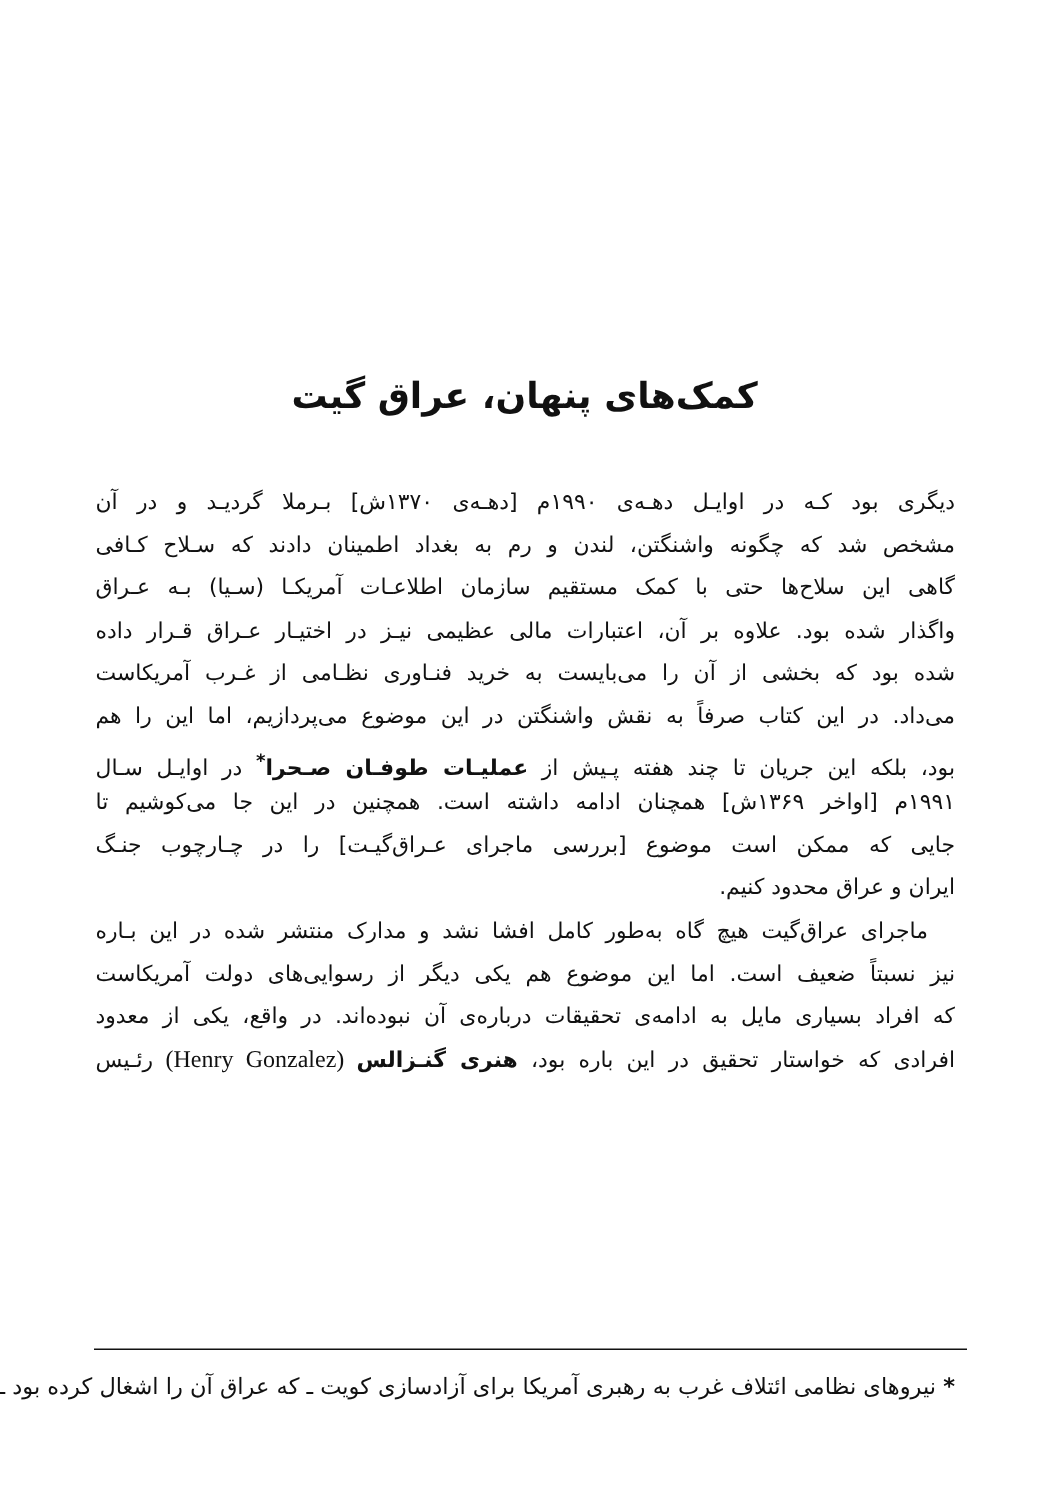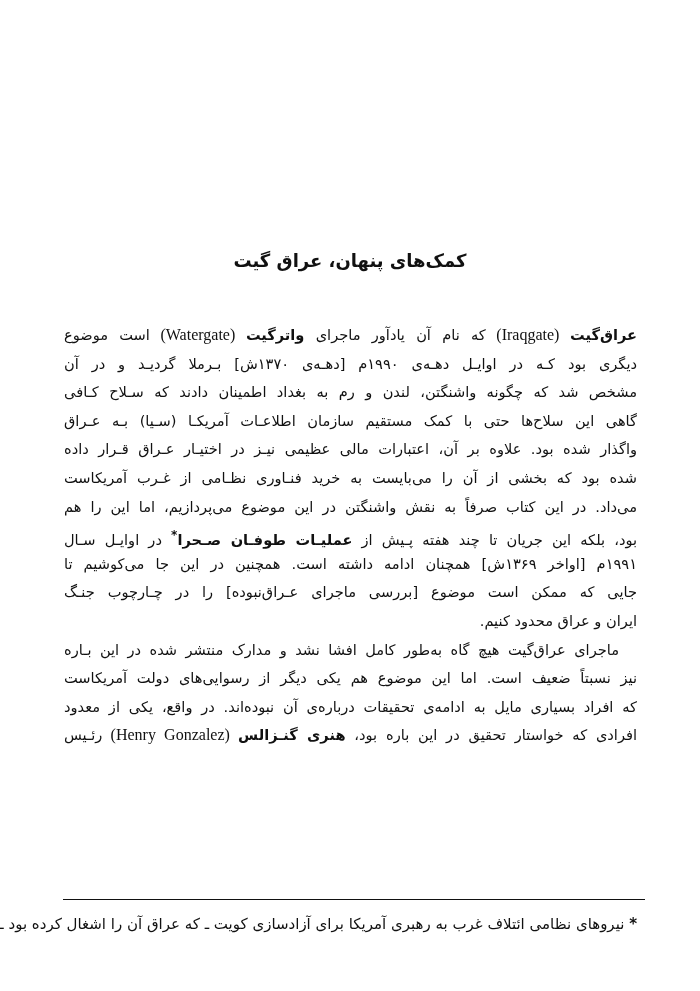--- a/index.html
+++ b/index.html
@@ -25,7 +25,7 @@
       top: 250px;
       left: 0; right: 0;
       text-align: center;
-      font-size: 18px;
+      font-size: 24px;
       font-weight: bold;
       direction: rtl;
     }

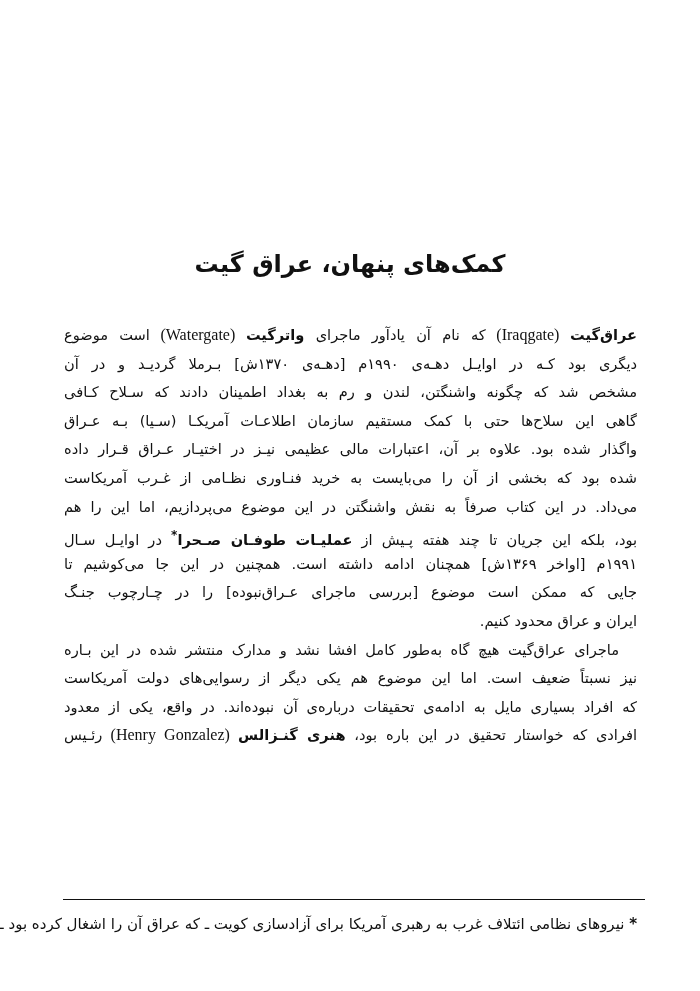--- a/index.html
+++ b/index.html
@@ -81,7 +81,6 @@
 
   <div class="body-text">
     <div id="p1">
-        <div class="line"><span class="b">عراق‌گیت</span><span class="latin"> (Iraqgate) </span><span>که نام آن یادآور ماجرای </span><span class="b">واترگیت</span><span class="latin"> (Watergate) </span><span>است موضوع</span></div>
         <div class="line"><span>دیگری بود کـه در اوایـل دهـه‌ی ۱۹۹۰م [دهـه‌ی ۱۳۷۰ش] بـرملا گردیـد و در آن</span></div>
         <div class="line"><span>مشخص شد که چگونه واشنگتن، لندن و رم به بغداد اطمینان دادند که سـلاح کـافی</span></div>
         <div class="line"><span>گاهی این سلاح‌ها حتی با کمک مستقیم سازمان اطلاعـات آمریکـا (سـیا) بـه عـراق</span></div>

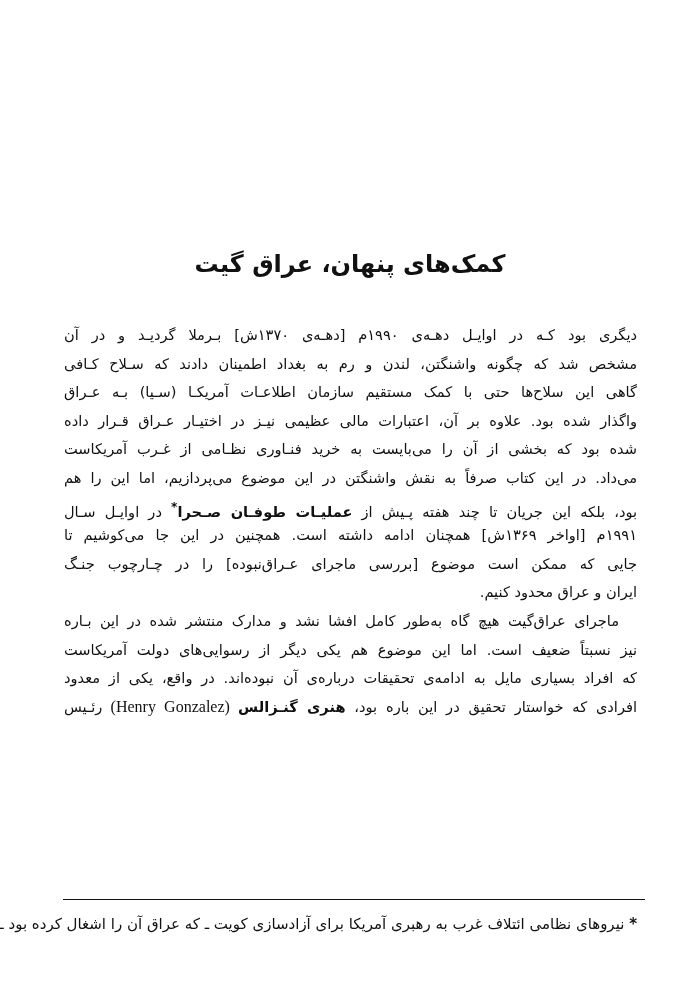--- a/index.html
+++ b/index.html
@@ -89,7 +89,7 @@
         <div class="line"><span>می‌داد. در این کتاب صرفاً به نقش واشنگتن در این موضوع می‌پردازیم، اما این را هم</span></div>
         <div class="line"><span>بود، بلکه این جریان تا چند هفته پـیش از </span><span class="b">عملیـات طوفـان صـحرا</span><sup class="b">*</sup><span> در اوایـل سـال</span></div>
         <div class="line"><span>۱۹۹۱م [اواخر ۱۳۶۹ش] همچنان ادامه داشته است. همچنین در این جا می‌کوشیم تا</span></div>
-        <div class="line"><span>جایی که ممکن است موضوع [بررسی ماجرای عـراق‌نبوده] را در چـارچوب جنـگ</span></div>
+        <div class="line"><span>جایی که ممکن است موضوع [بررسی ماجرای عـراق‌گیـت] را در چـارچوب جنـگ</span></div>
         <div class="line last"><span>ایران و عراق محدود کنیم.</span></div>
       </div>
     <div id="p2">

